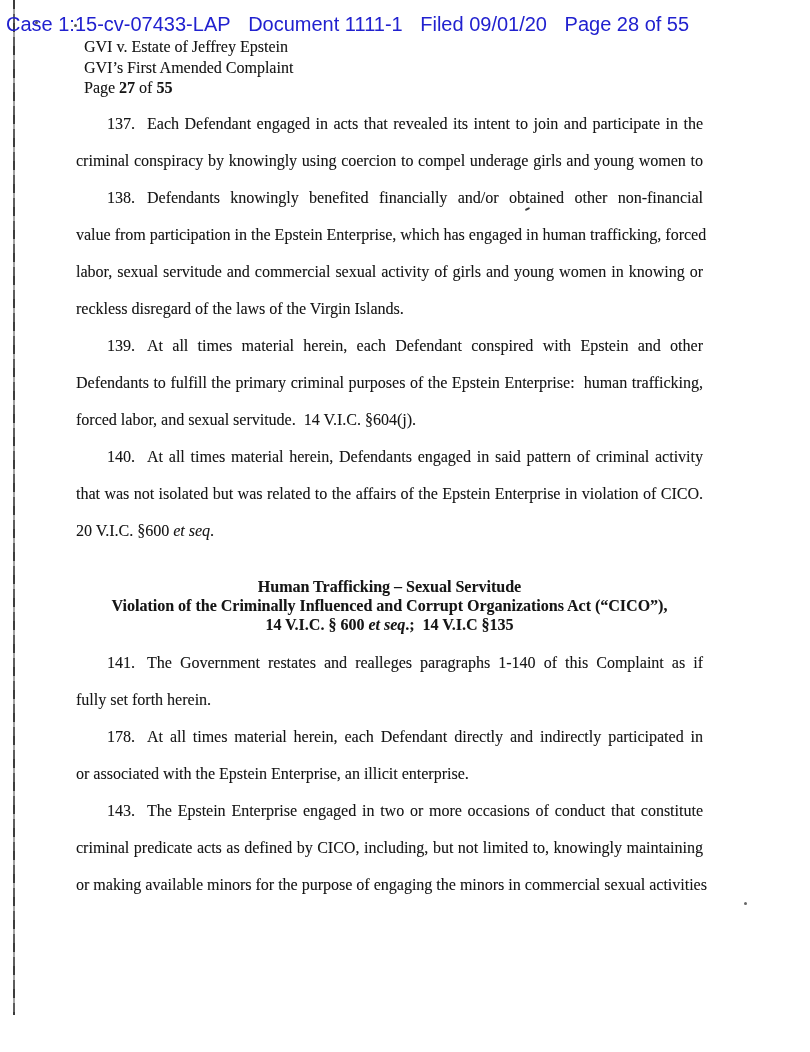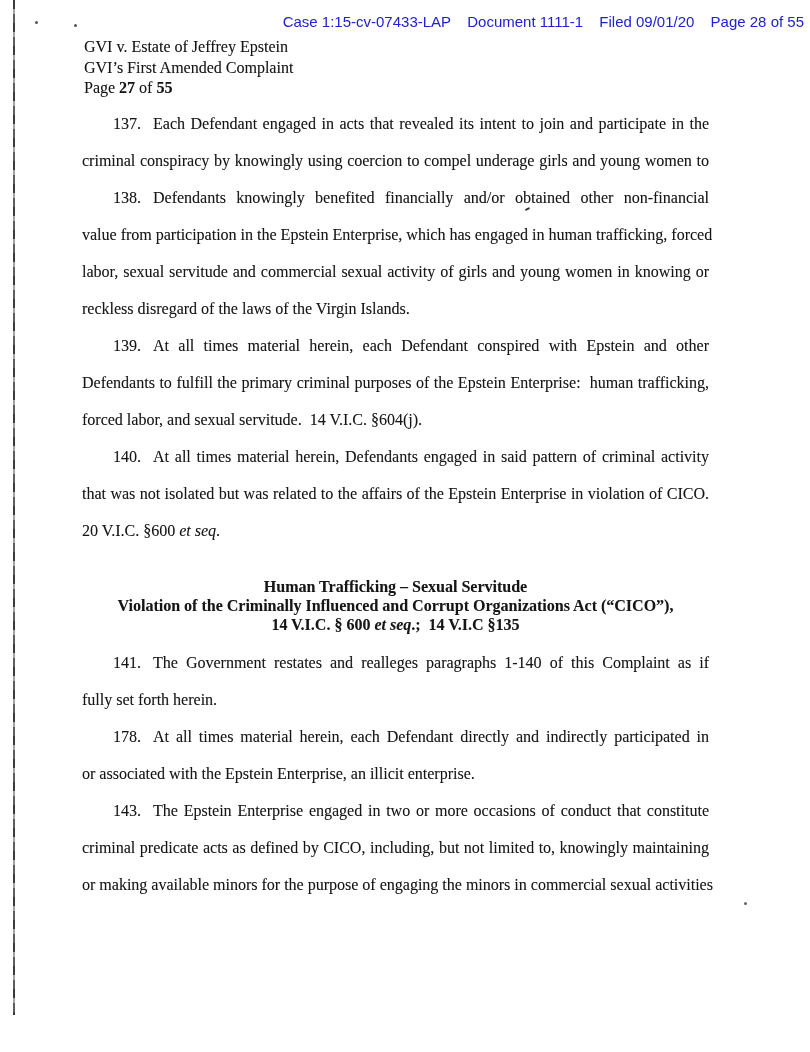--- a/index.html
+++ b/index.html
@@ -15,10 +15,9 @@
   
   .stamp {
     position: absolute; top: 13px; left: 0; width: 100%;
-    padding-left: 10px;
-    text-align: right;
+    text-align: left;
     font-family: "Liberation Sans", sans-serif;
-    font-size: 15px;
+    font-size: 20px;
     white-space: nowrap;
   }
   .stamp span { margin: 0 6px; }

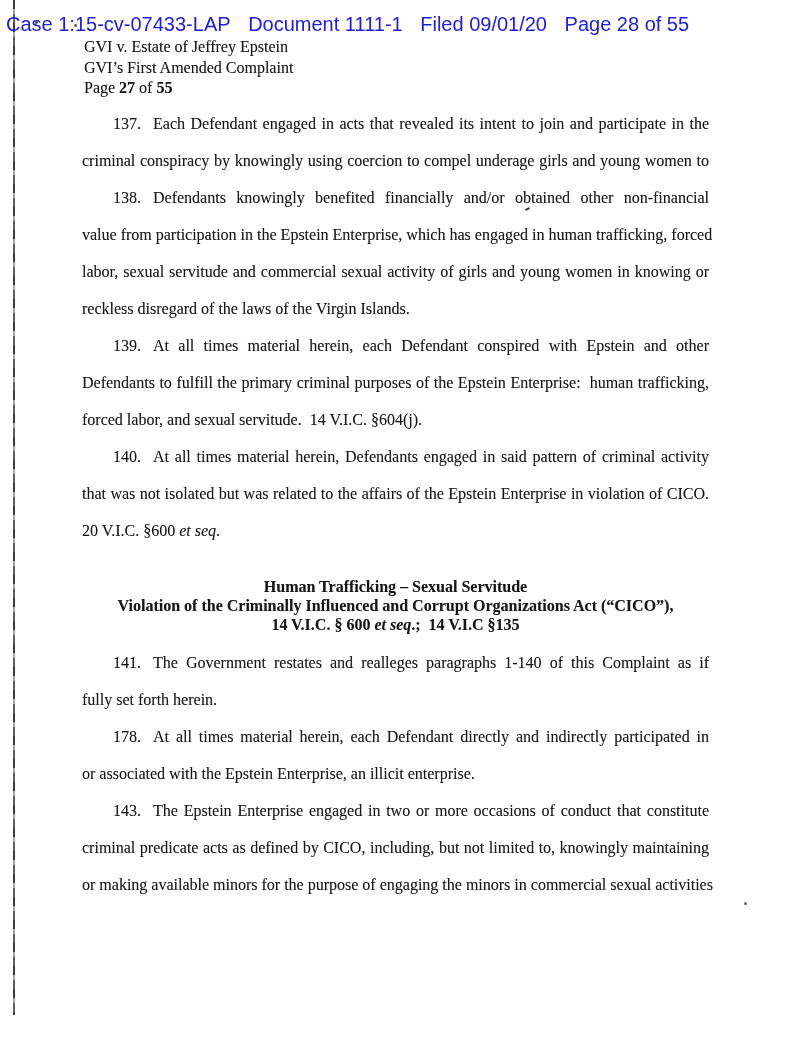--- a/index.html
+++ b/index.html
@@ -30,7 +30,7 @@
   .doc-header b { font-weight: bold; margin-top: 28px; }
   
   .body-flow {
-    position: absolute; top: 105px; left: 82px; width: 627px;
+    position: absolute; top: 105px; left: 76px; width: 627px;
     font-size: 16px;
     text-shadow: 0.2px 0.2px 0 rgba(0,0,0,0.3);
   }

